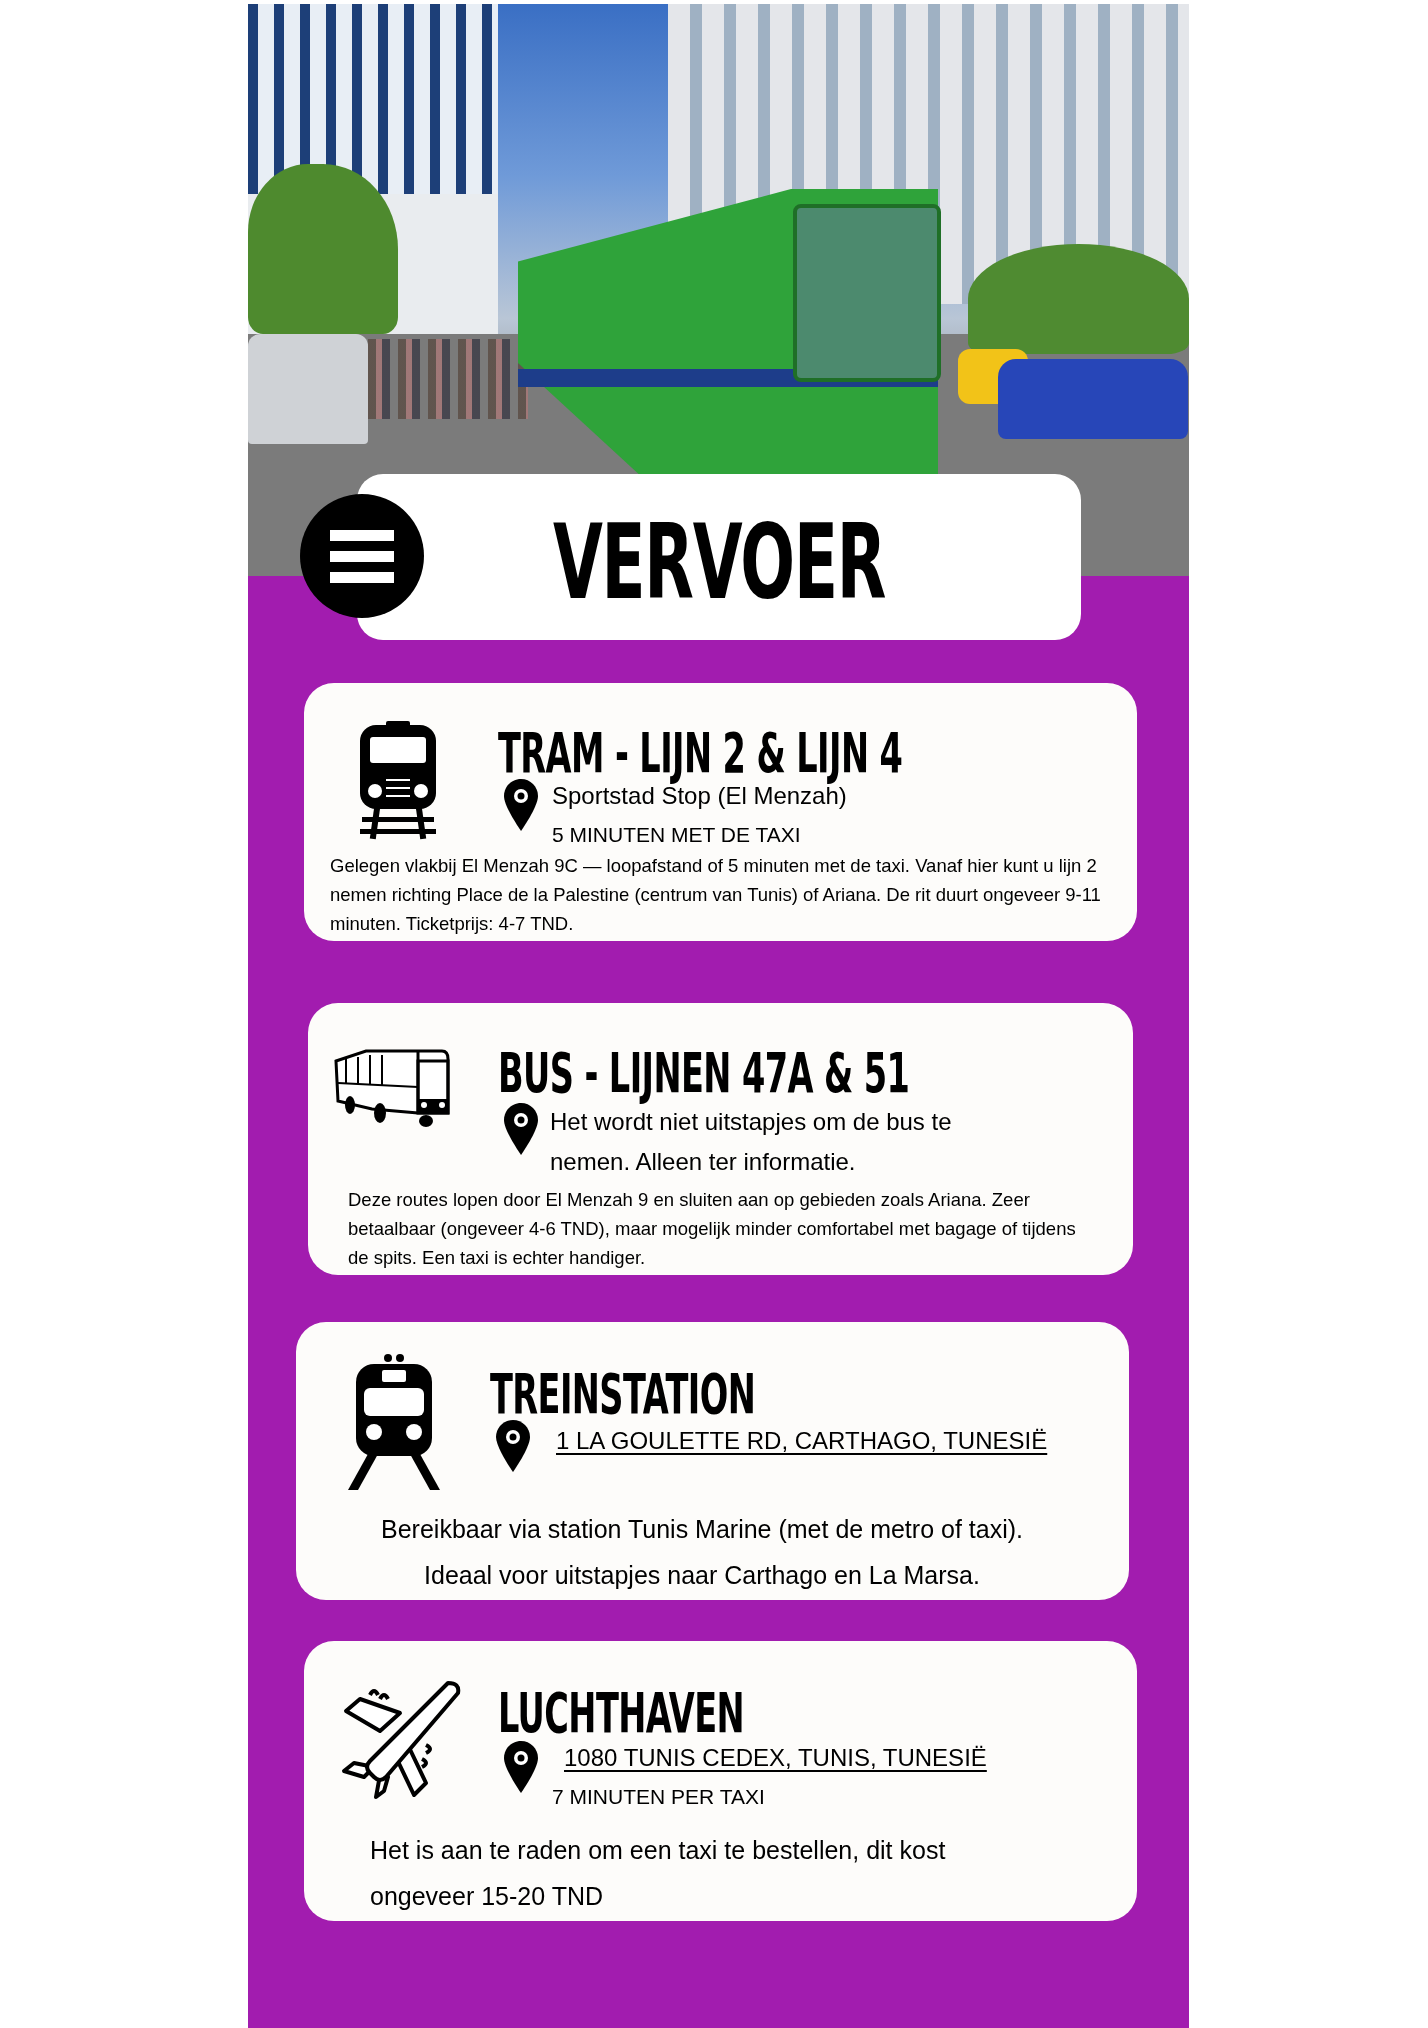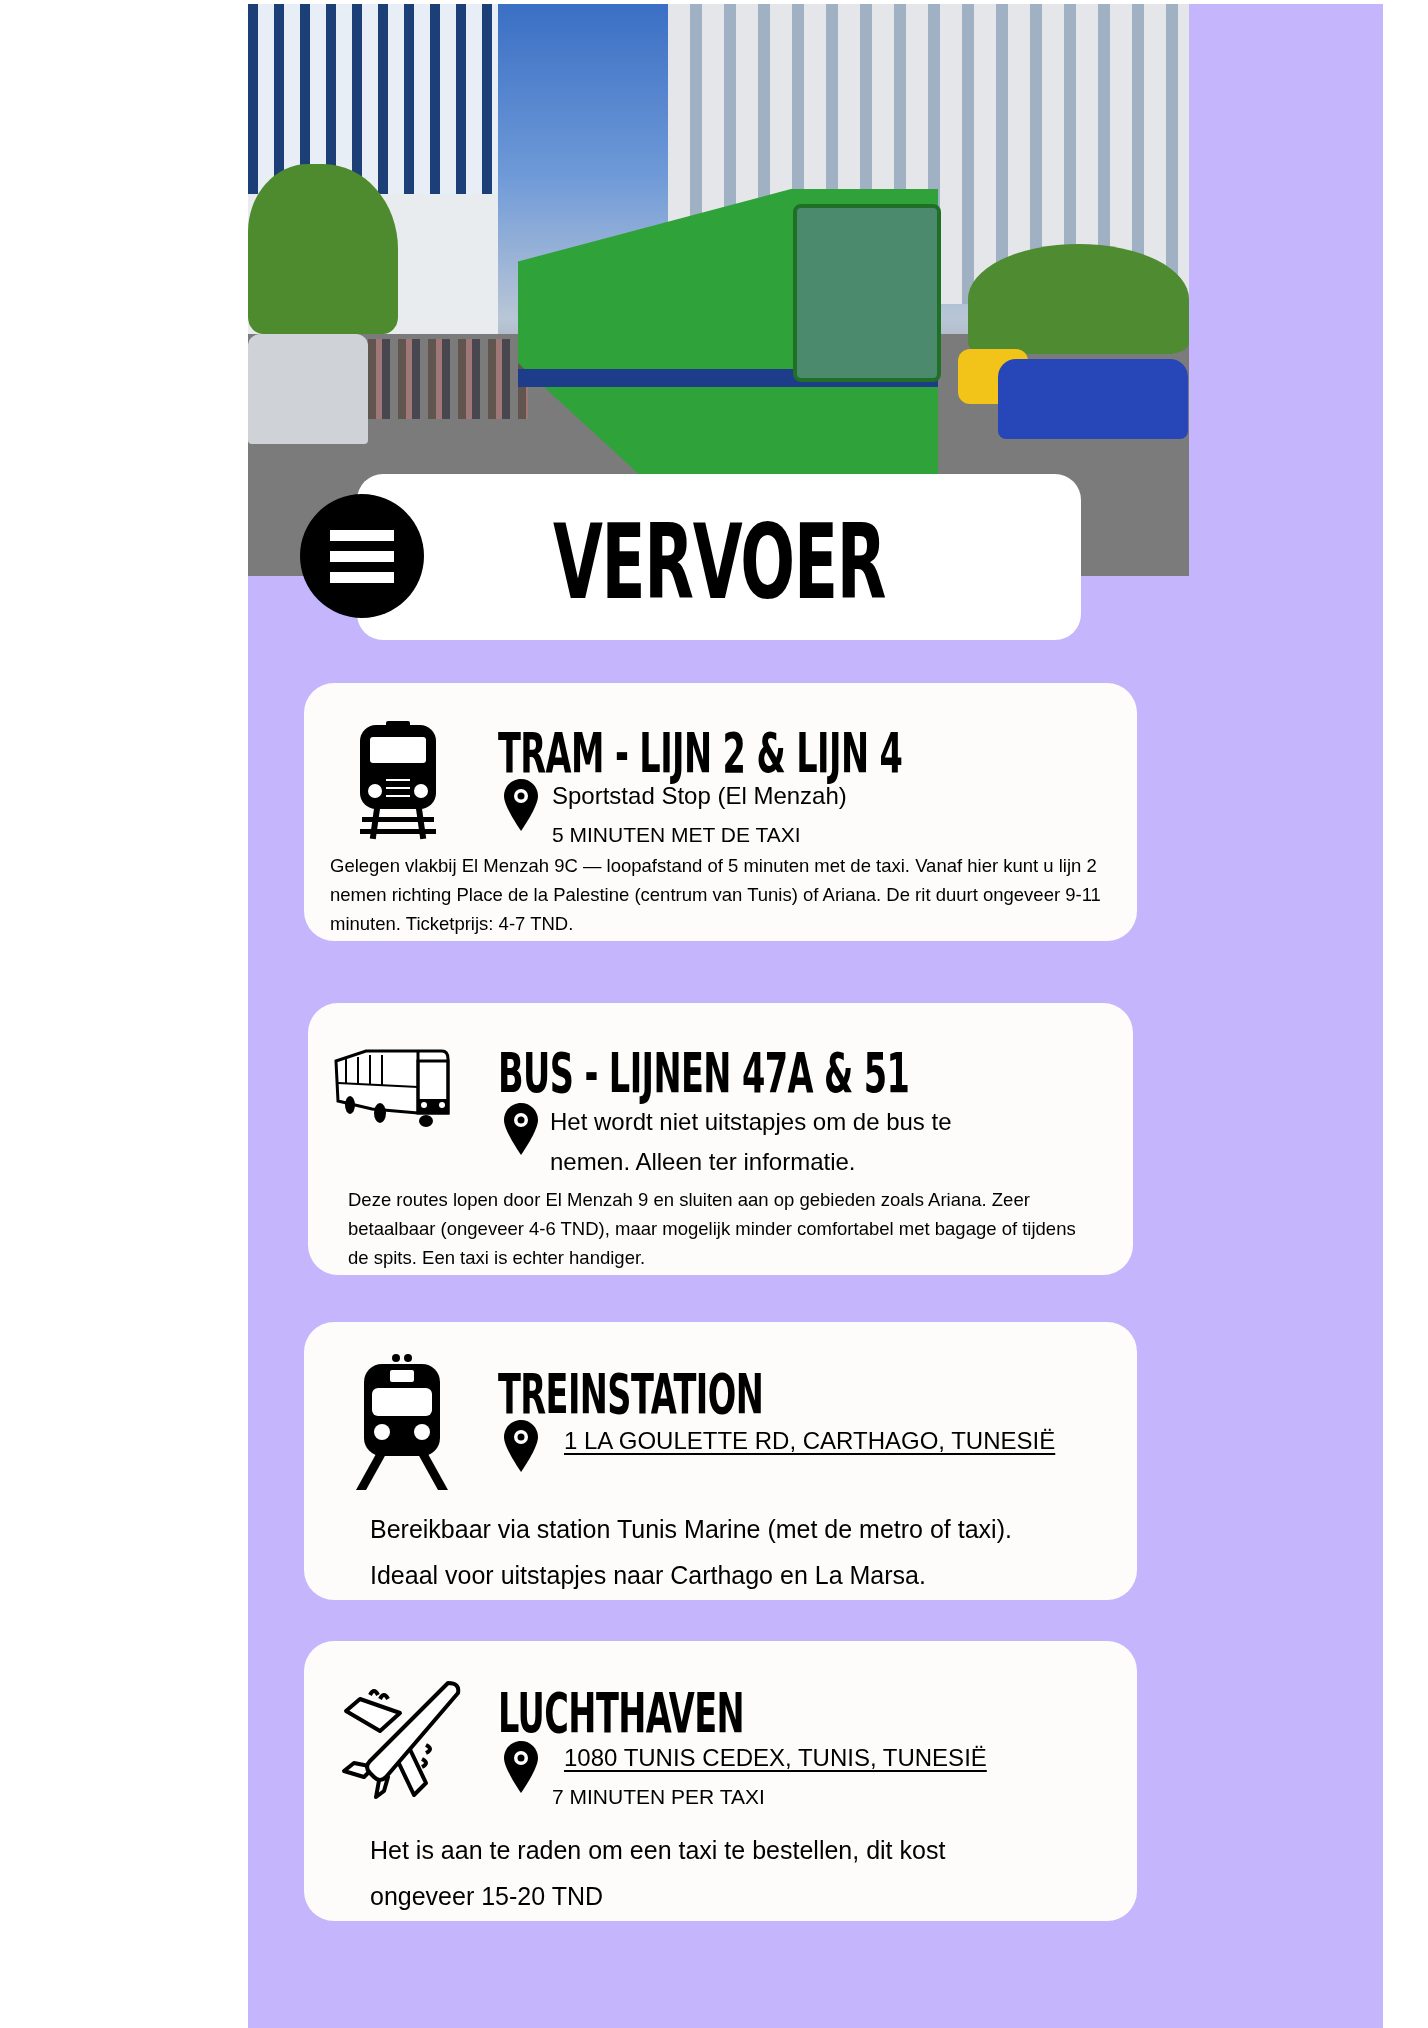--- a/index.html
+++ b/index.html
@@ -5,7 +5,7 @@
   html, body { margin: 0; padding: 0; background: #ffffff; }
   body { width: 1428px; height: 2028px; position: relative; overflow: hidden;
          font-family: "Liberation Sans", sans-serif; color: #000; }
-  .page { position: absolute; left: 248px; top: 4px; width: 1135px; height: 2024px; background: #c4b5fd; }
+  .page { position: absolute; left: 248px; top: 4px; width: 941px; height: 2024px; background: #a21caf; }
   .hero { position: absolute; left: 0; top: 0; width: 941px; height: 572px; overflow: hidden;
           background: linear-gradient(180deg, #3a6fc4 0%, #6f9ad8 30%, #b9c6d6 55%, #8c8c8c 75%, #6e6e6e 100%); }
   .hero .bldg-left { position: absolute; left: 0; top: 0; width: 250px; height: 330px;

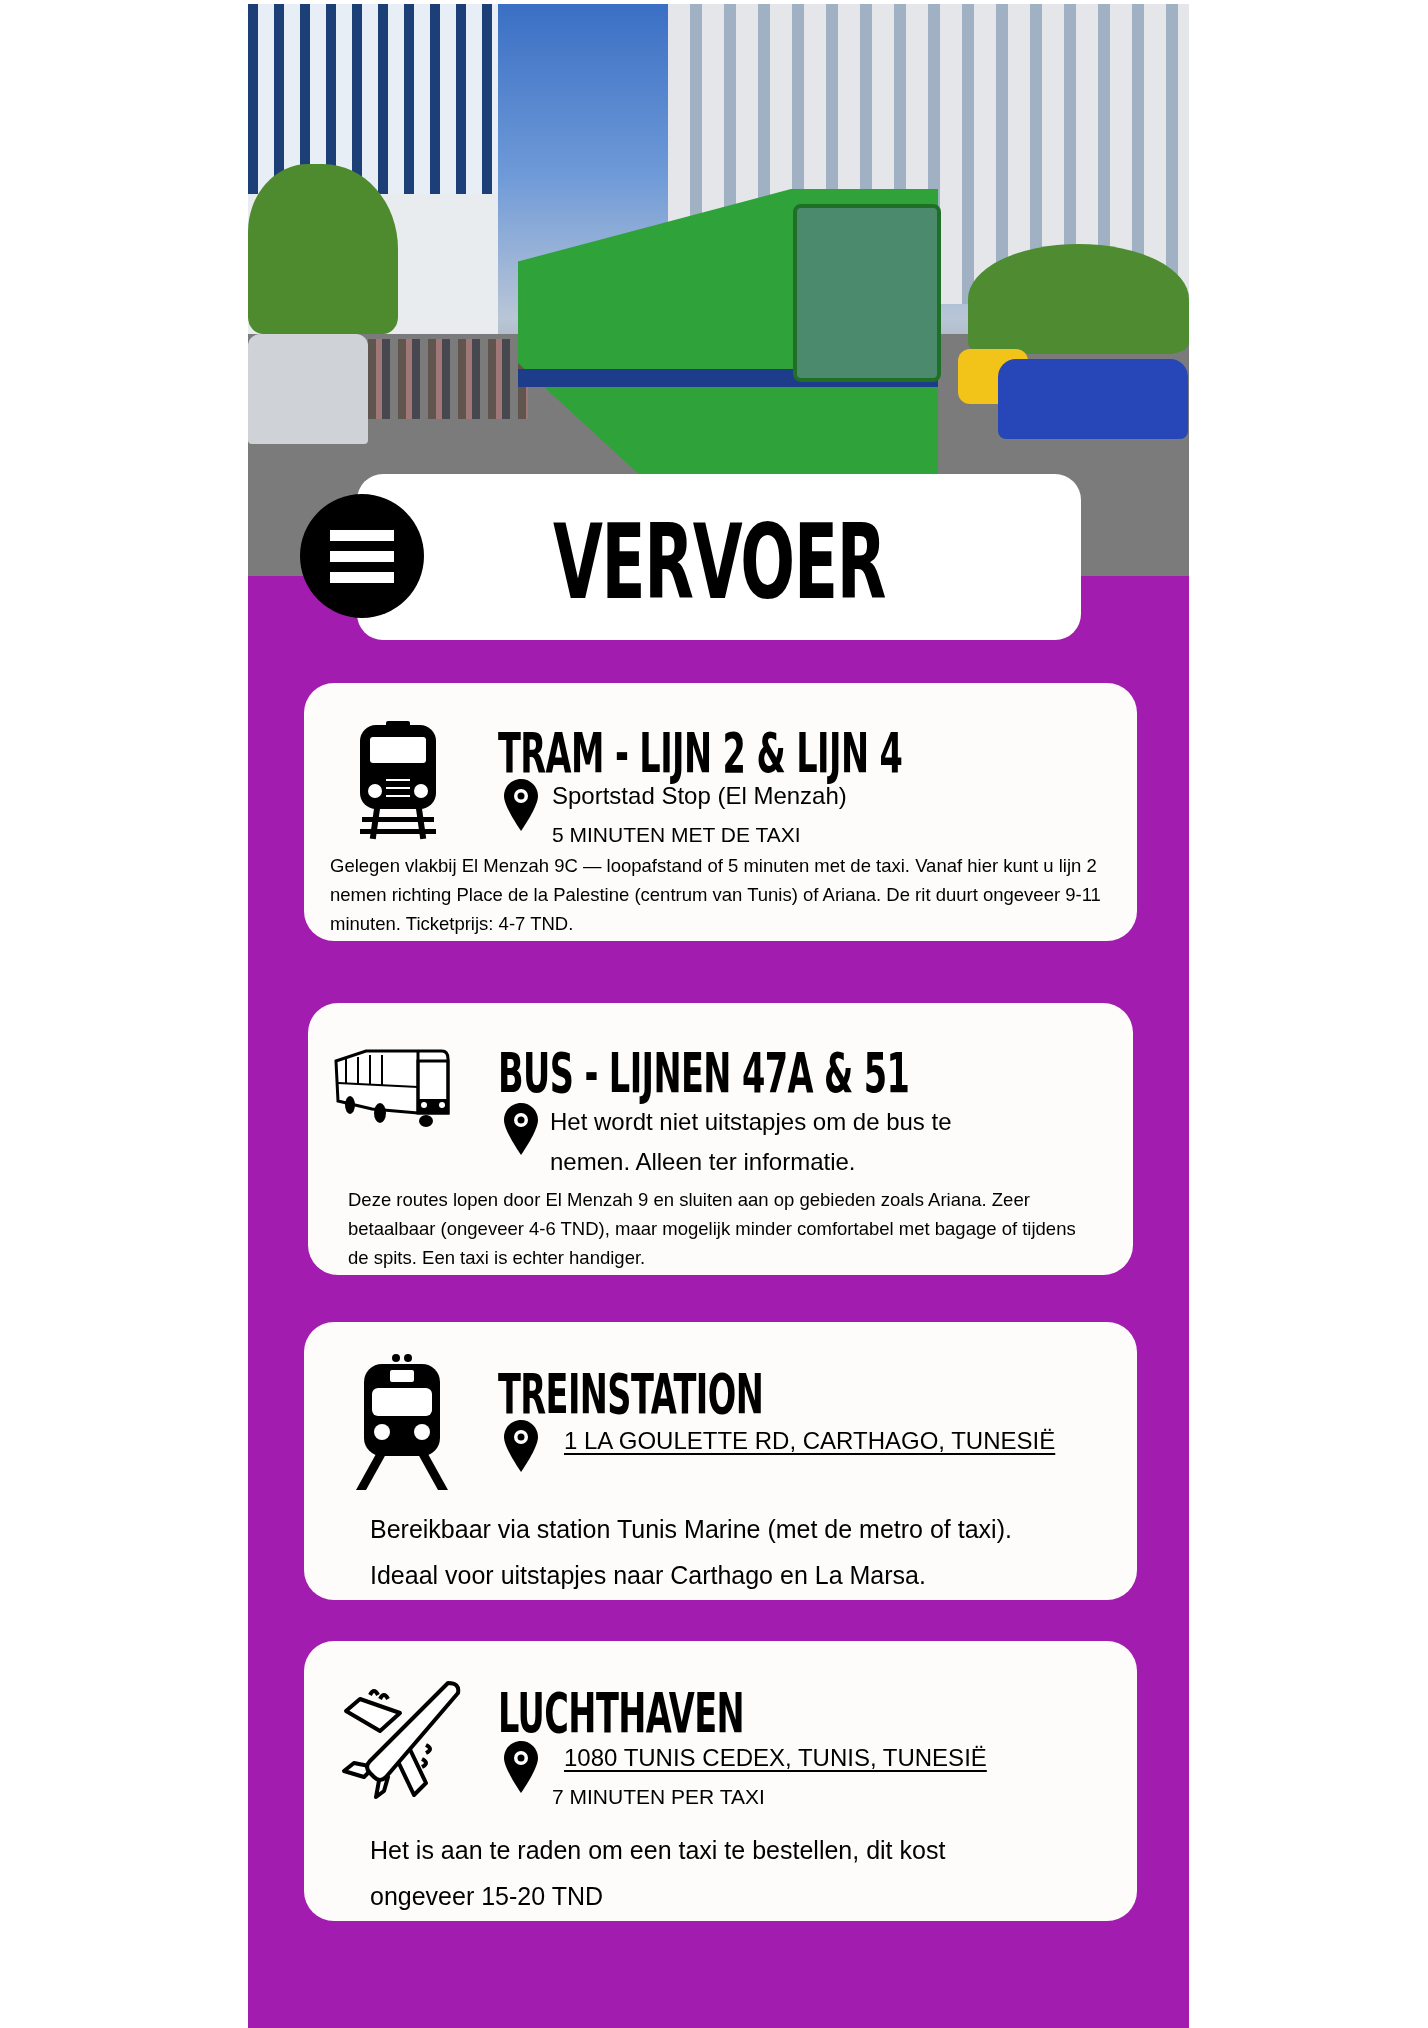--- a/index.html
+++ b/index.html
@@ -131,7 +131,7 @@
     <div class="desc" style="left:40px; top:182px; width:740px;">Deze routes lopen door El Menzah 9 en sluiten aan op gebieden zoals Ariana. Zeer betaalbaar (ongeveer 4-6 TND), maar mogelijk minder comfortabel met bagage of tijdens de spits. Een taxi is echter handiger.</div>
   </div>
 
-  <div class="card" style="left:56px; top:1318px; width:833px; height:278px;">
+  <div class="card" style="left:48px; top:1318px; width:833px; height:278px;text-align:center;">
     <svg class="icon" style="left:52px; top:32px;" width="92" height="136" viewBox="0 0 92 136">
       <circle cx="40" cy="4" r="4" fill="#000"></circle>
         <circle cx="52" cy="4" r="4" fill="#000"></circle>

